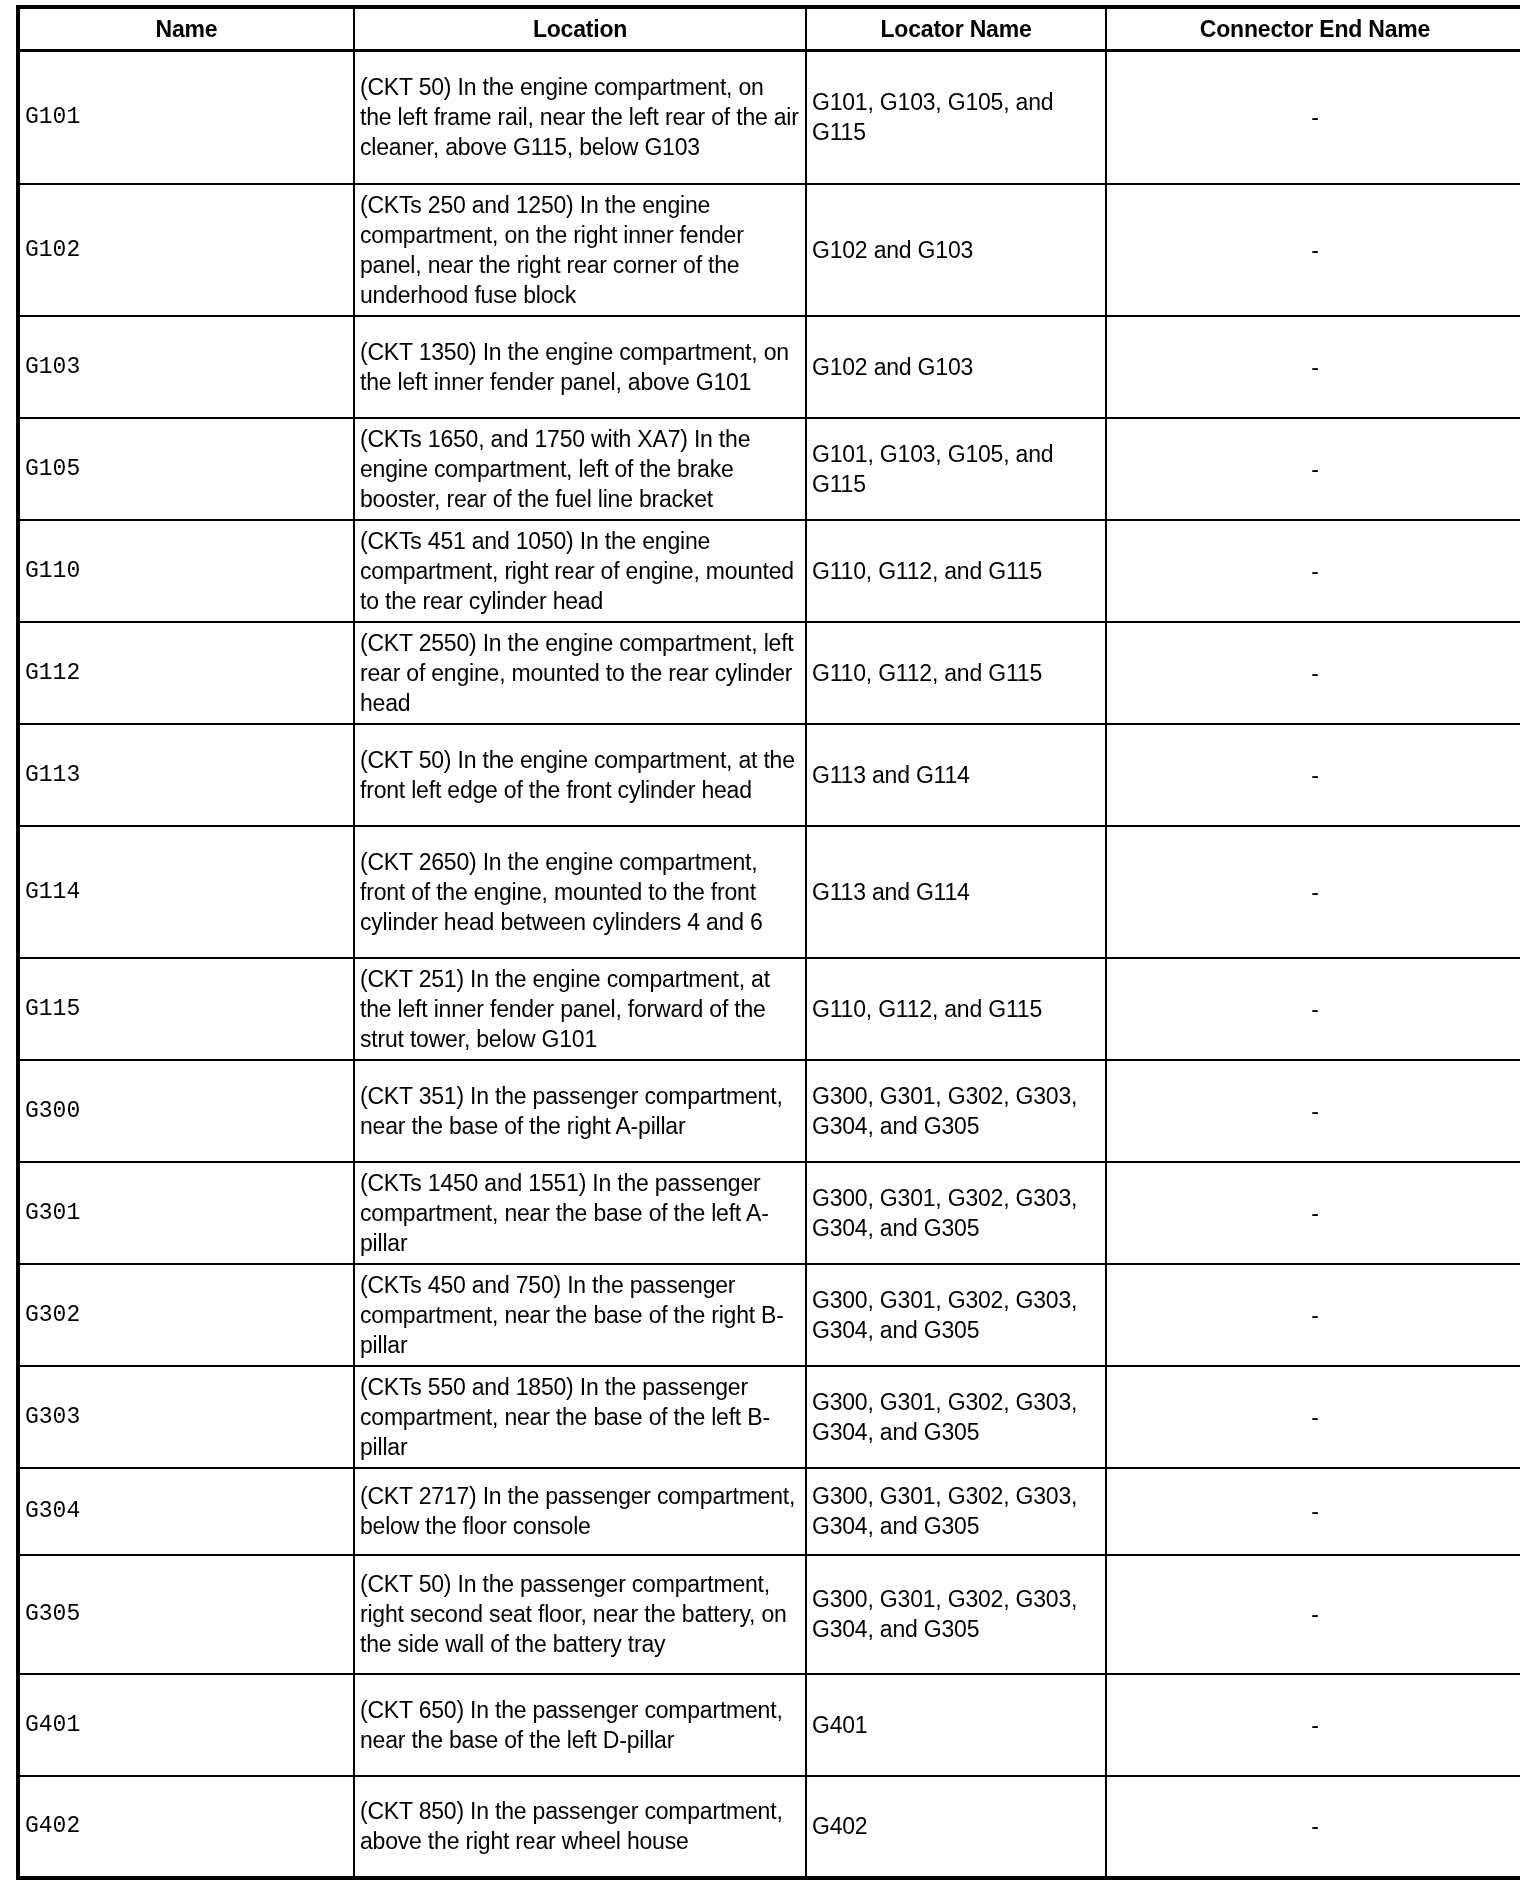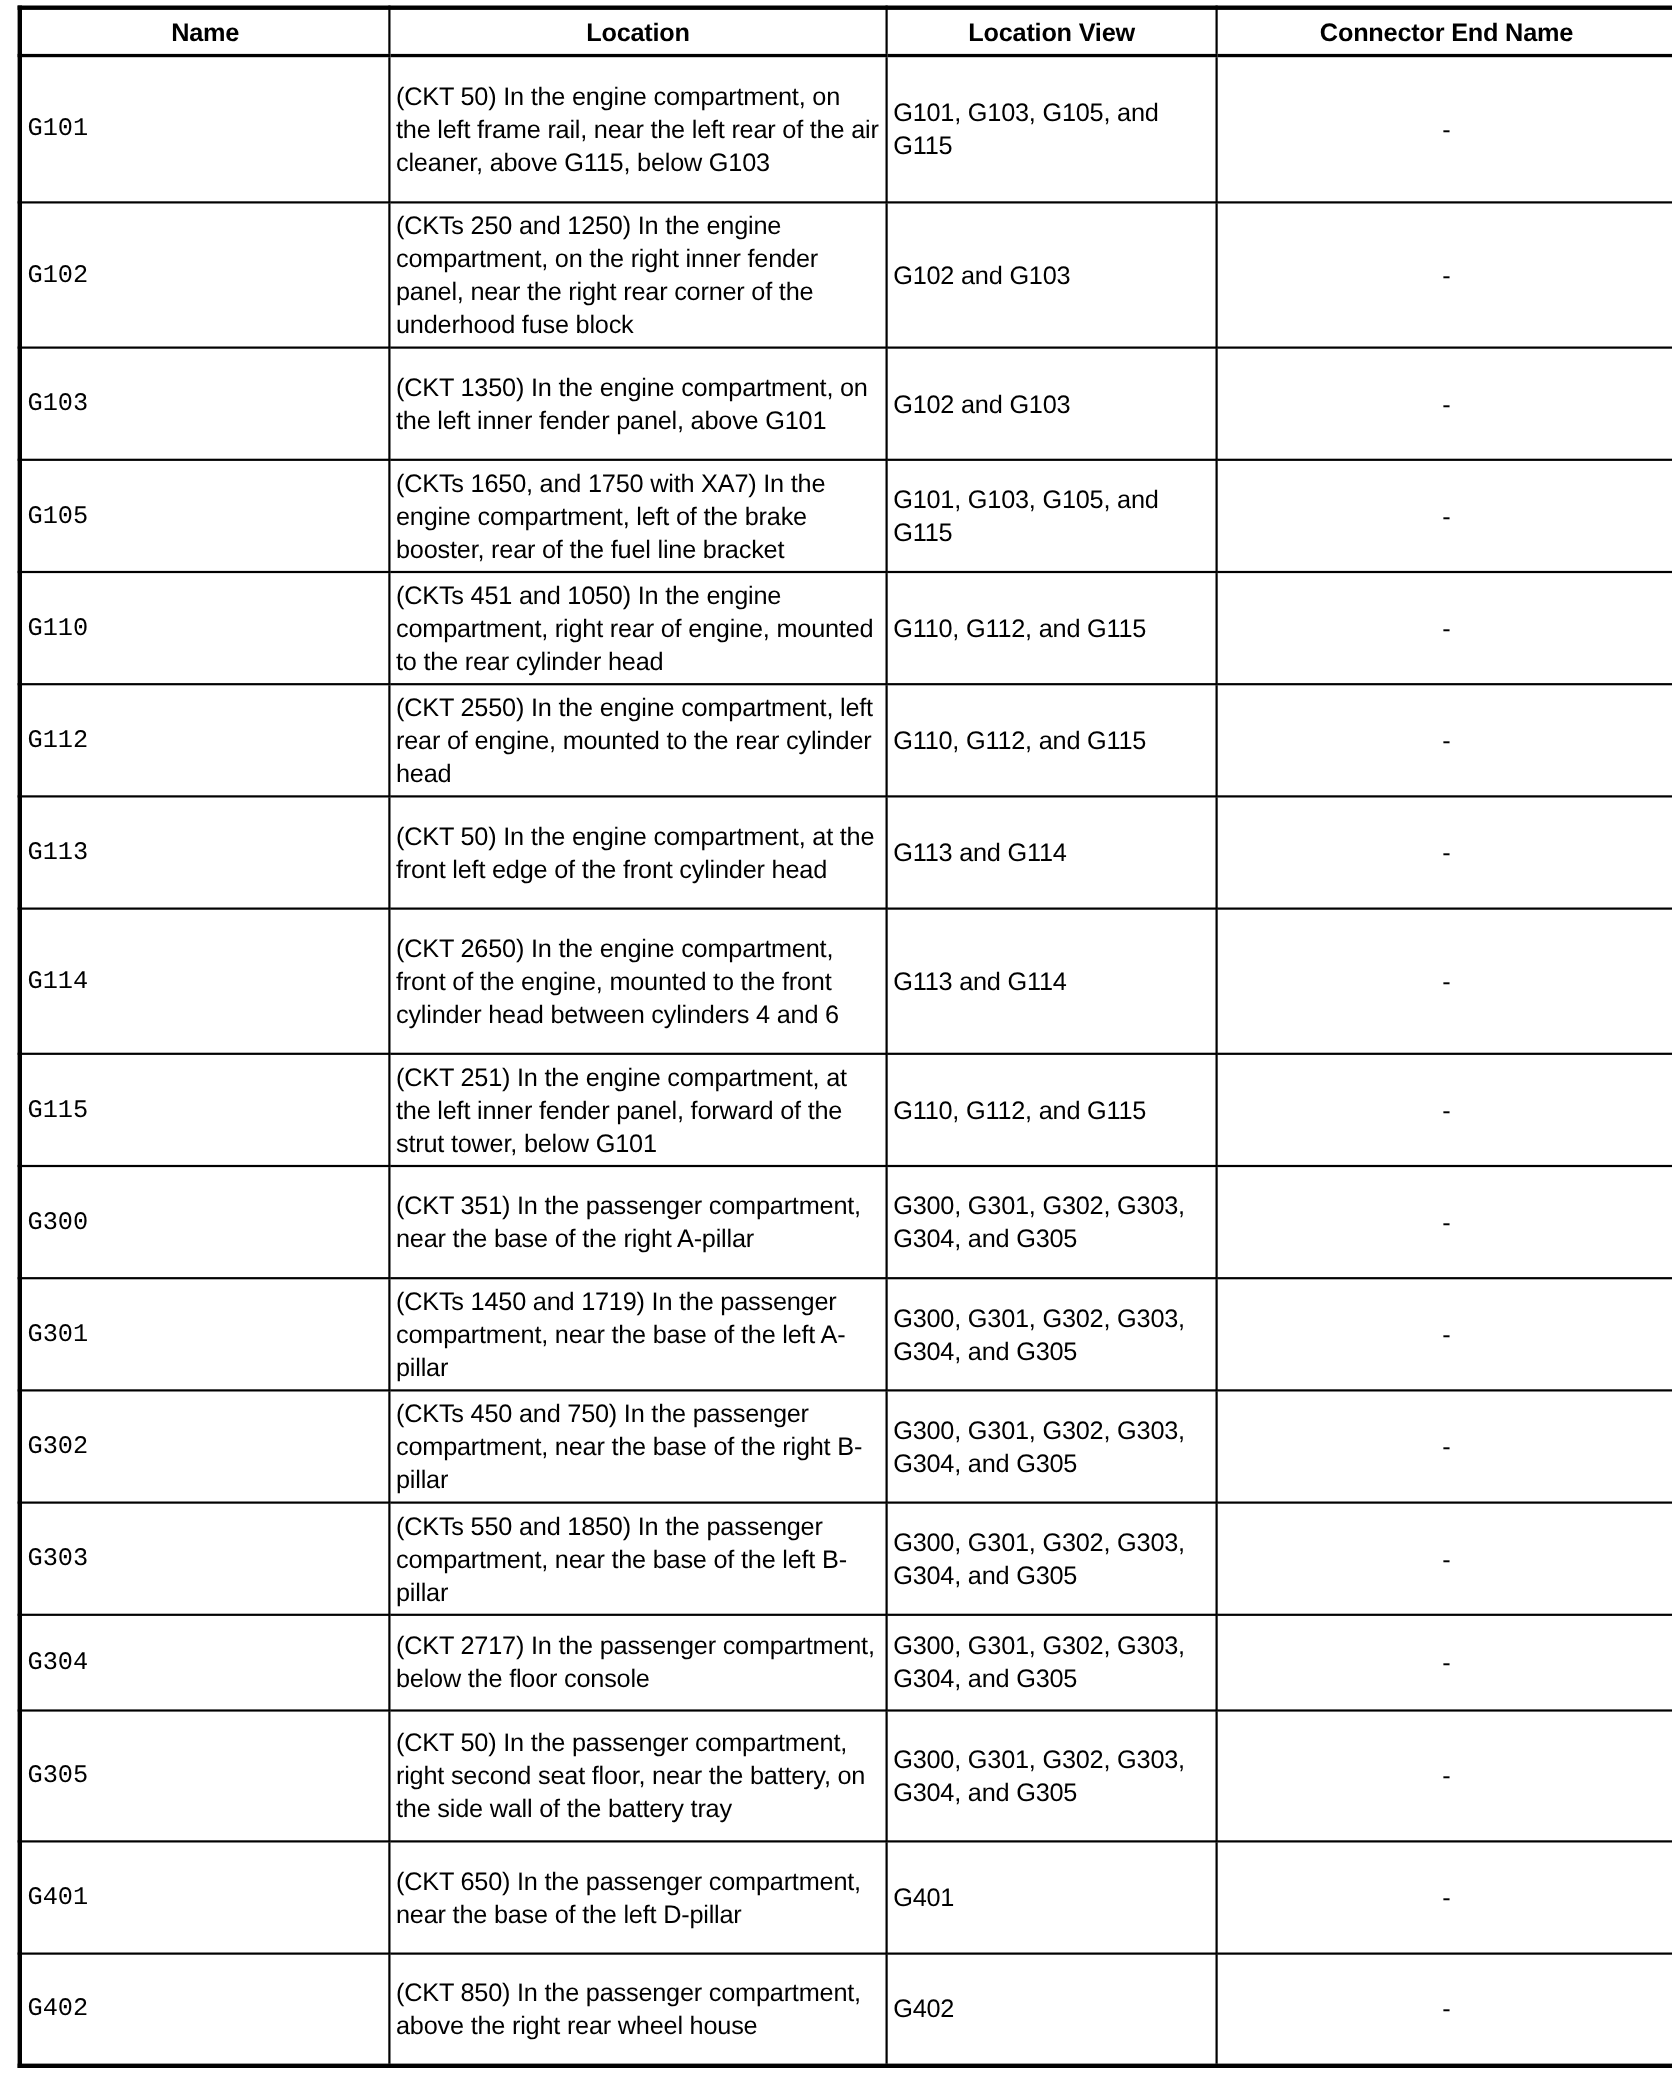--- a/index.html
+++ b/index.html
@@ -49,7 +49,7 @@
     <tr>
       <th>Name</th>
       <th>Location</th>
-      <th>Location View</th>
+      <th>Locator Name</th>
       <th>Connector End Name</th>
     </tr>
   </thead>

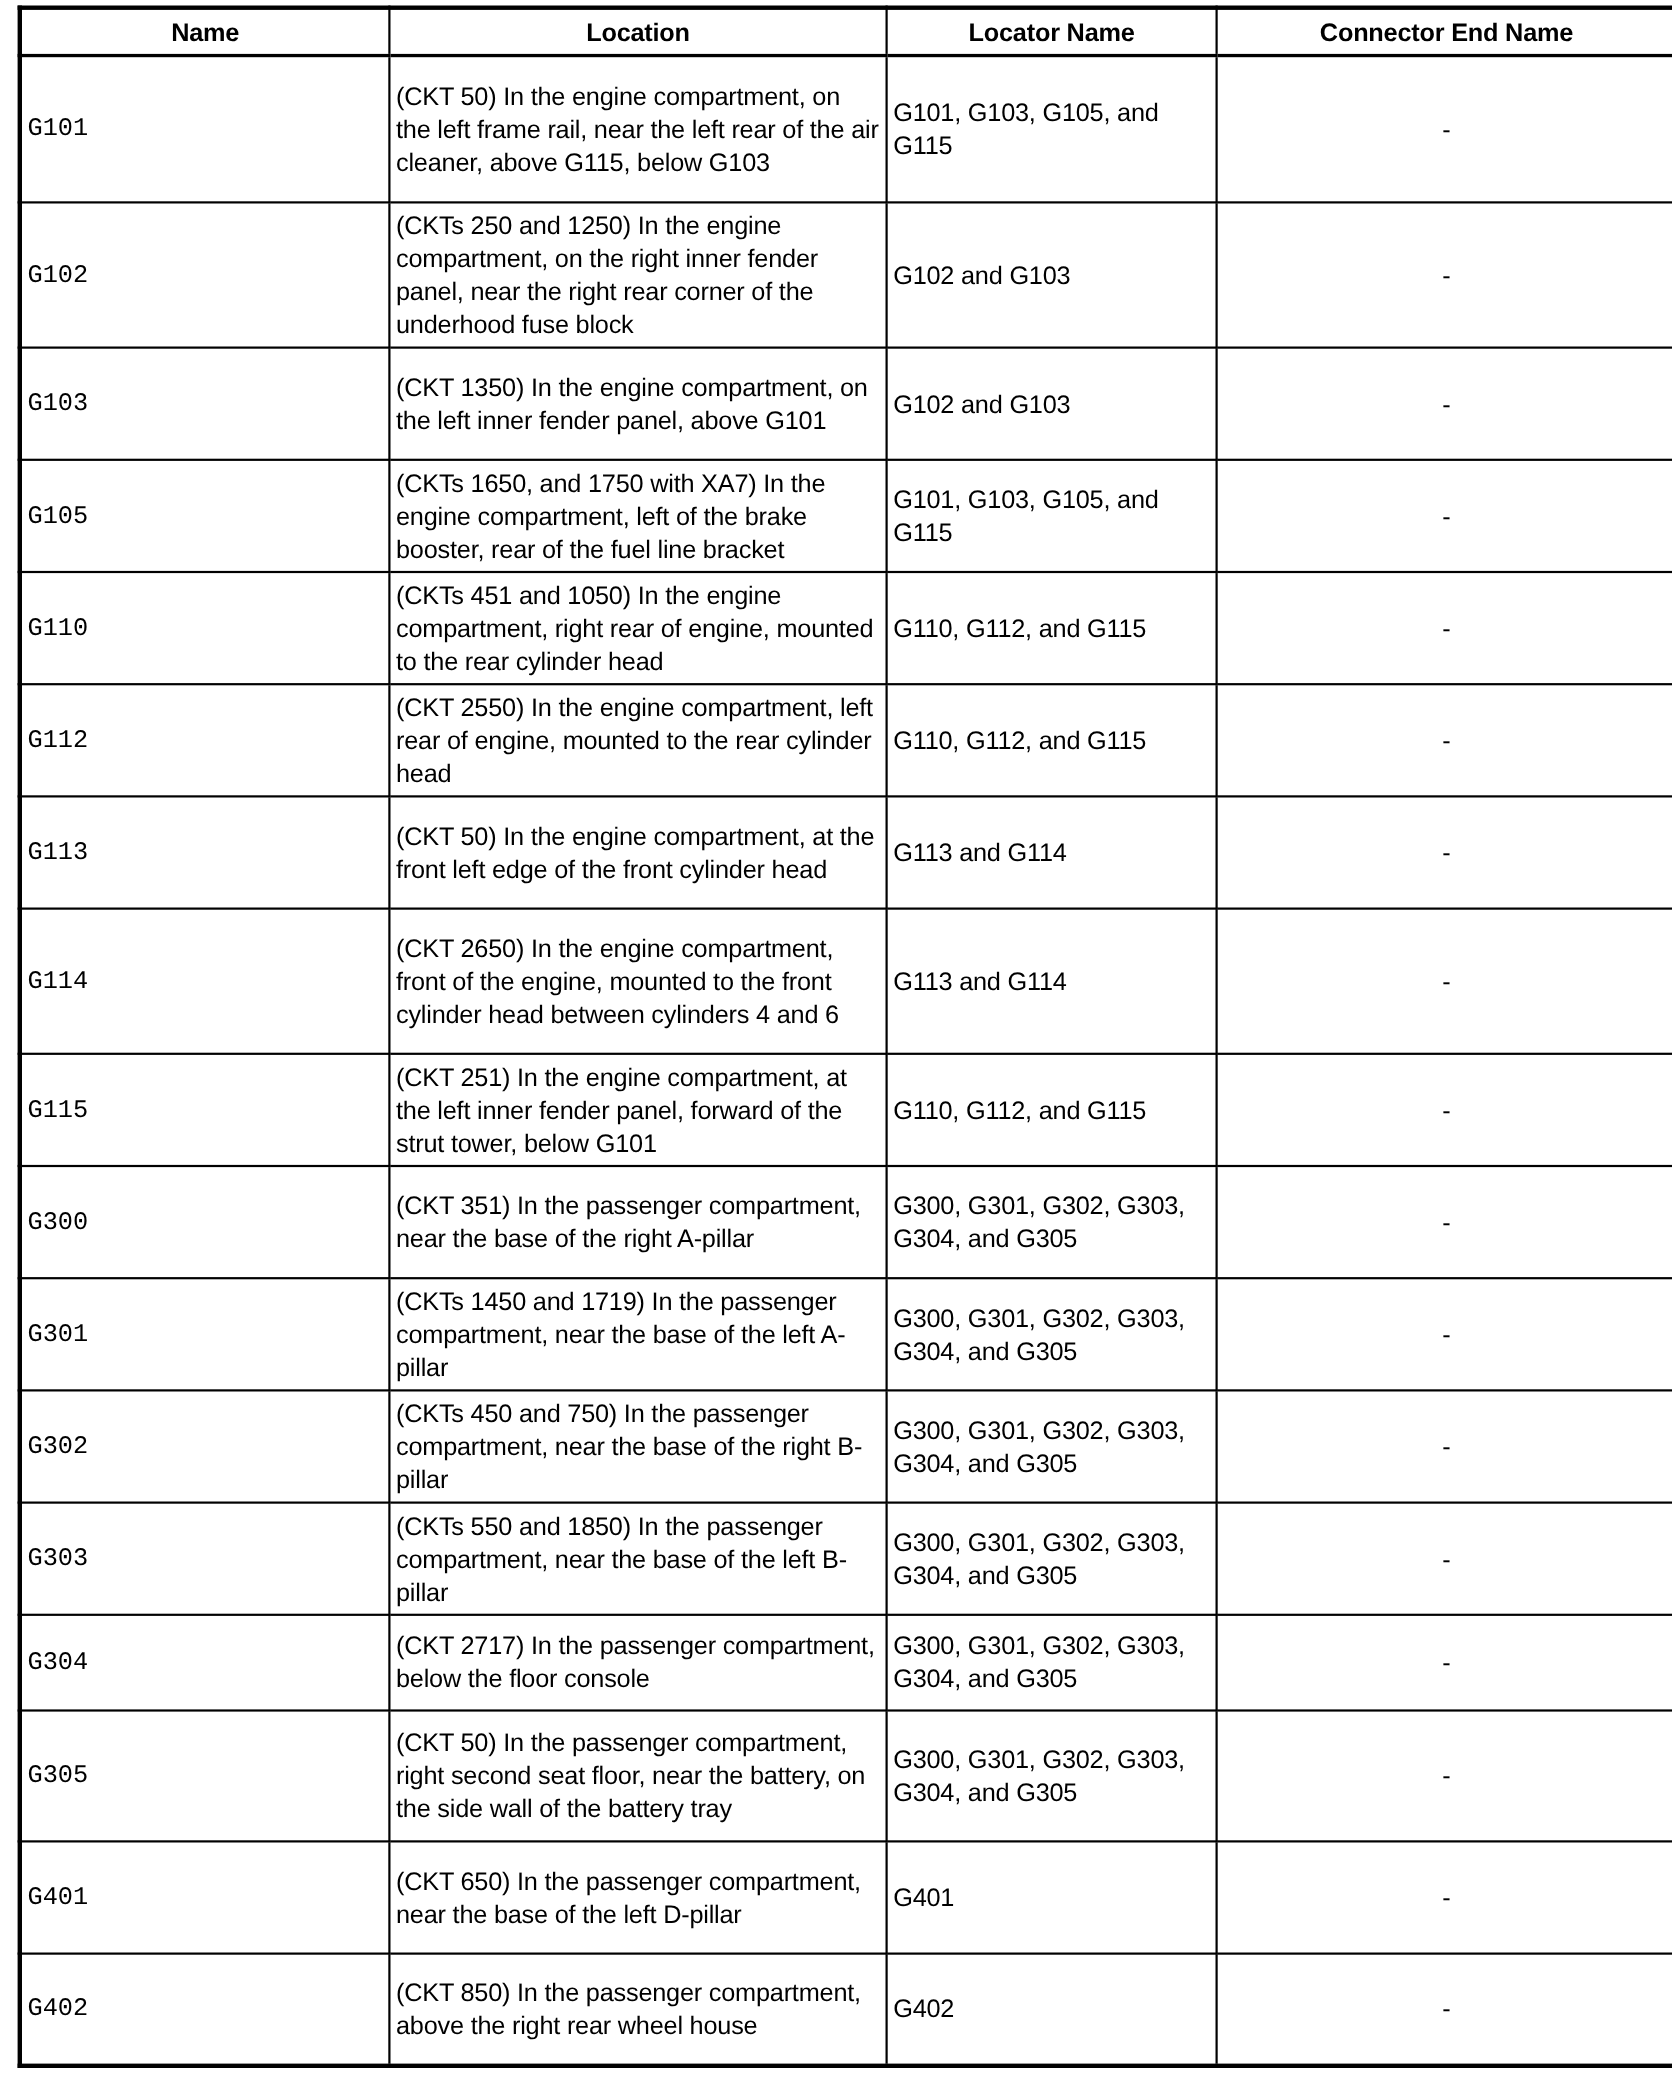--- a/index.html
+++ b/index.html
@@ -116,7 +116,7 @@
     </tr>
     <tr class="row" style="height:102px">
       <td class="col-name">G301</td>
-      <td class="col-loc">(CKTs 1450 and 1719) In the passenger compartment, near the base of the left A-pillar</td>
+      <td class="col-loc">(CKTs 1450 and 1551) In the passenger compartment, near the base of the left A-pillar</td>
       <td class="col-view">G300, G301, G302, G303, G304, and G305</td>
       <td class="col-conn">-</td>
     </tr>

